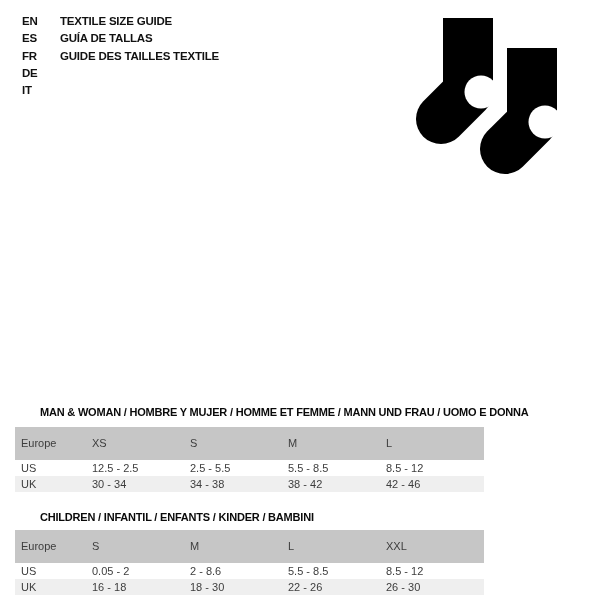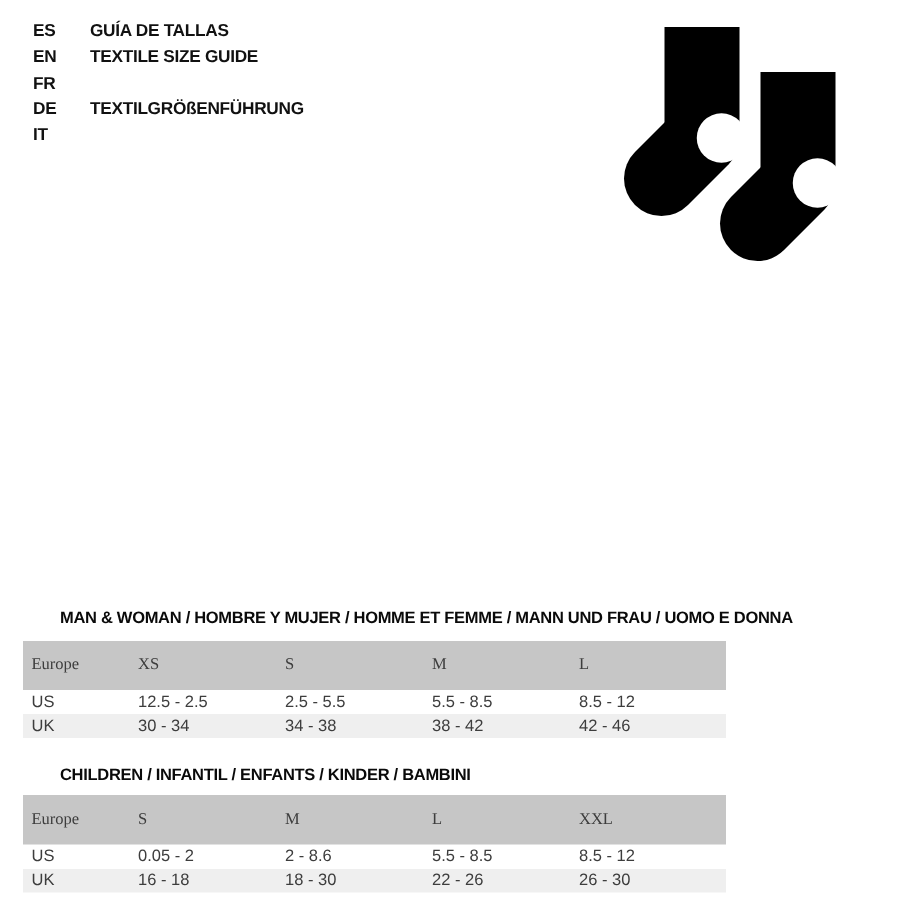--- a/index.html
+++ b/index.html
@@ -50,12 +50,12 @@
 
   <div class="lang-block">
     <div class="lang-row">
+      <span class="lang-code">EN</span>
+      <span class="lang-label">TEXTILE SIZE GUIDE</span>
+    </div>
+    <div class="lang-row">
       <span class="lang-code">ES</span>
       <span class="lang-label">GUÍA DE TALLAS</span>
-    </div>
-    <div class="lang-row">
-      <span class="lang-code">EN</span>
-      <span class="lang-label">TEXTILE SIZE GUIDE</span>
     </div>
     <div class="lang-row">
       <span class="lang-code">FR</span>

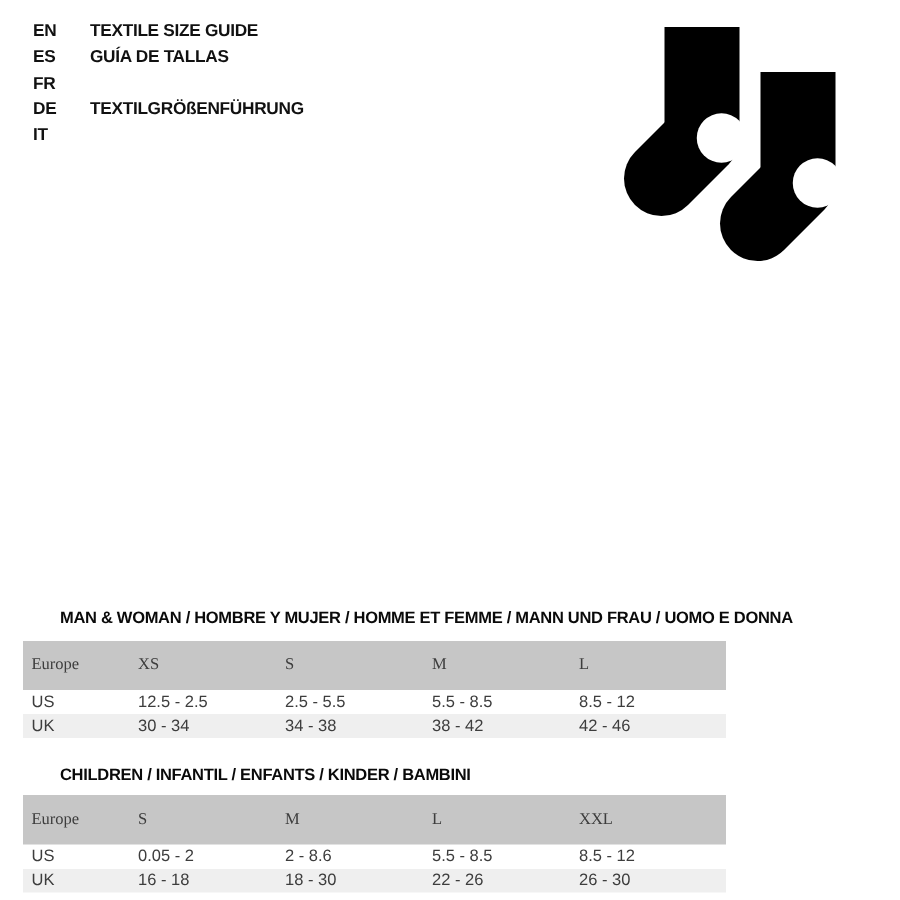--- a/index.html
+++ b/index.html
@@ -59,6 +59,7 @@
     </div>
     <div class="lang-row">
       <span class="lang-code">FR</span>
+      <span class="lang-label">GUIDE DES TAILLES TEXTILE</span>
     </div>
     <div class="lang-row">
       <span class="lang-code">DE</span>

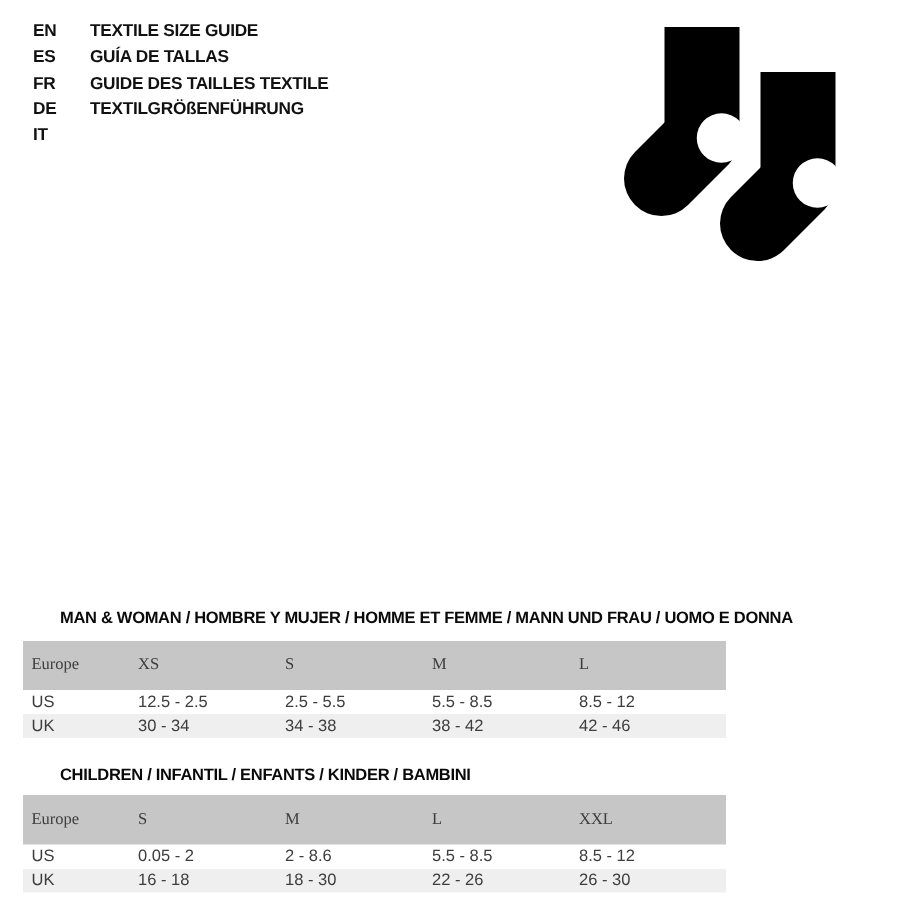--- a/index.html
+++ b/index.html
@@ -63,7 +63,6 @@
     </div>
     <div class="lang-row">
       <span class="lang-code">DE</span>
-      <span class="lang-label">TEXTILGRÖßENFÜHRUNG</span>
     </div>
     <div class="lang-row">
       <span class="lang-code">IT</span>

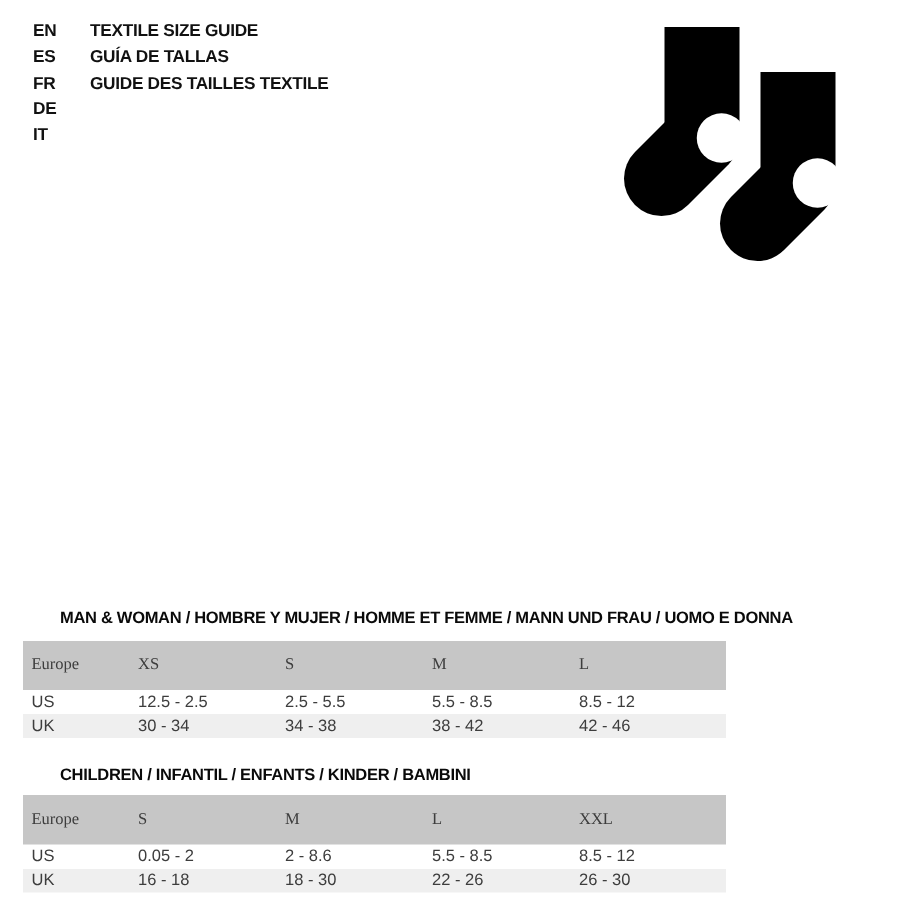--- a/index.html
+++ b/index.html
@@ -38,7 +38,7 @@
     white-space:nowrap;overflow:hidden;
   }
   .size-table thead tr{background:#c6c6c6;}
-  .size-table thead th{height:33px;line-height:17px;font-family:Liberation Serif, serif;}
+  .size-table thead th{height:33px;line-height:17px;}
   .size-table col.c-first{width:77px;}
   .size-table .first{text-align:left;padding-left:6px;}
   .size-table tbody tr.r-alt{background:#efefef;margin-left:36px;}

